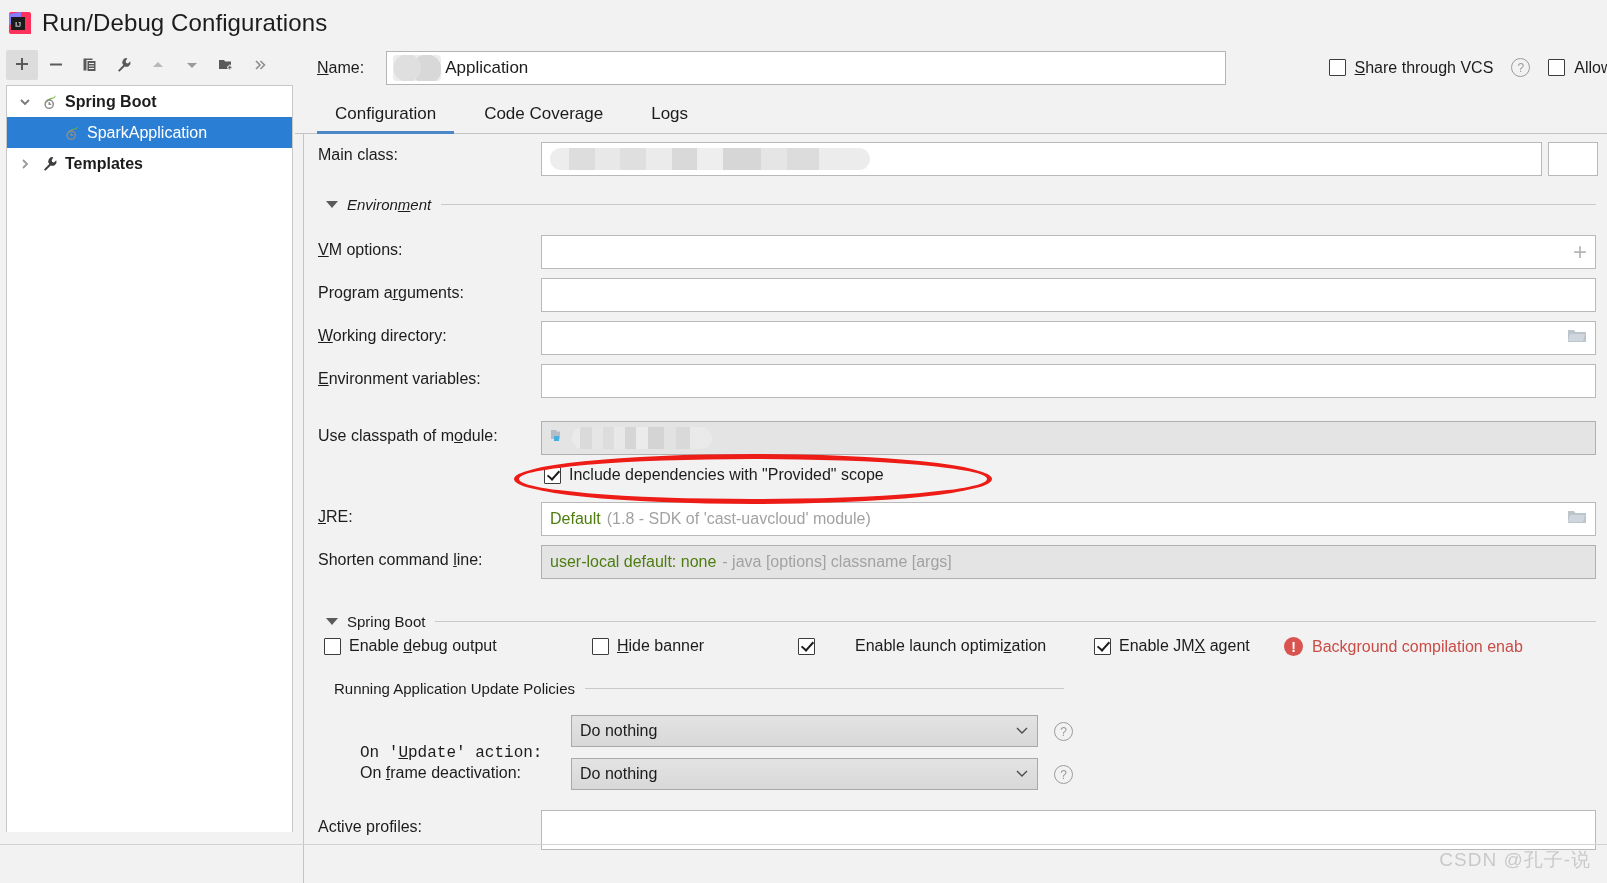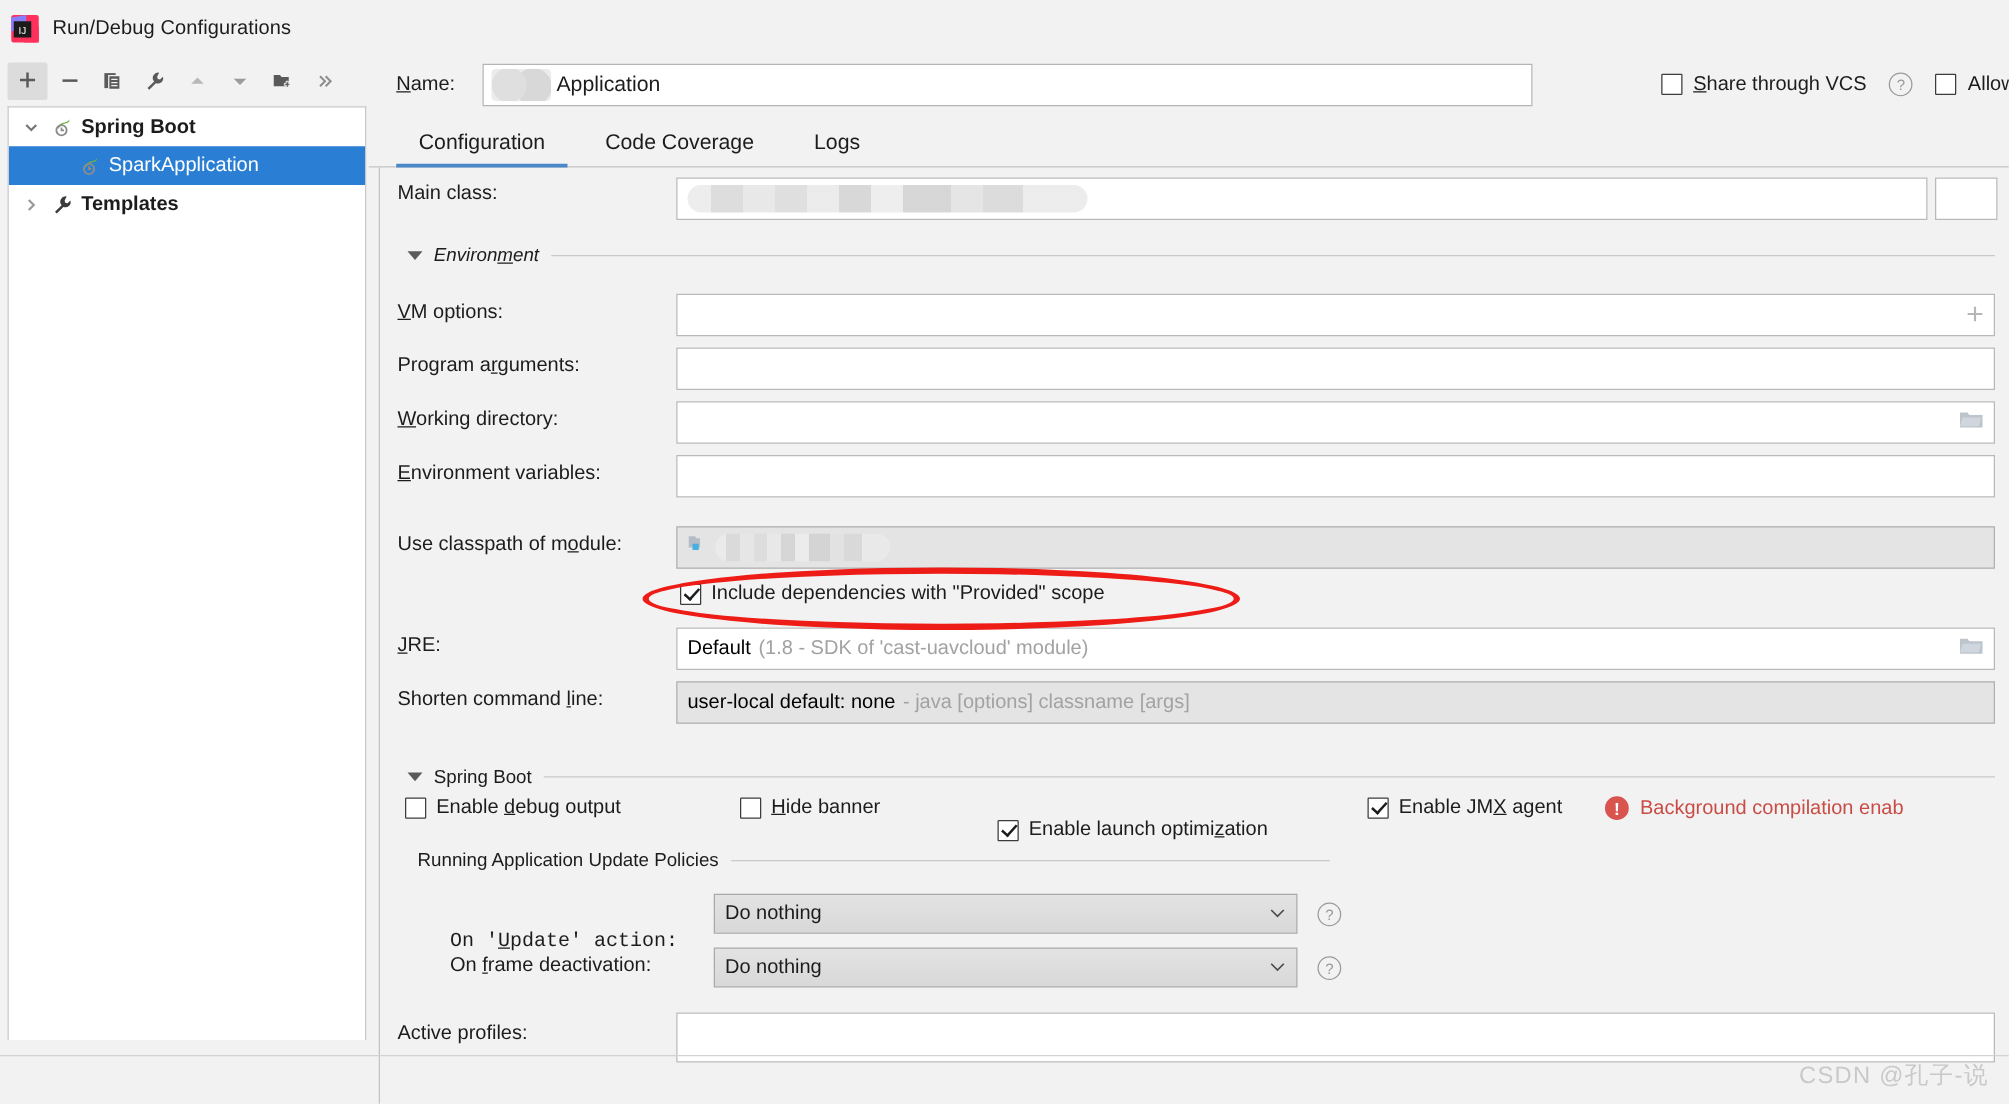--- a/index.html
+++ b/index.html
@@ -21,7 +21,7 @@
     border-bottom:0;
   }
   #app-icon { width:24px; height:24px; position:relative; flex:0 0 auto; margin-right:10px; }
-  #app-title { font-size:16px; color:#1c1c1c; letter-spacing:0.1px; }
+  #app-title { font-size:24px; color:#1c1c1c; letter-spacing:0.1px; }
 
   
   #body-wrap { display:flex; height:838px; }

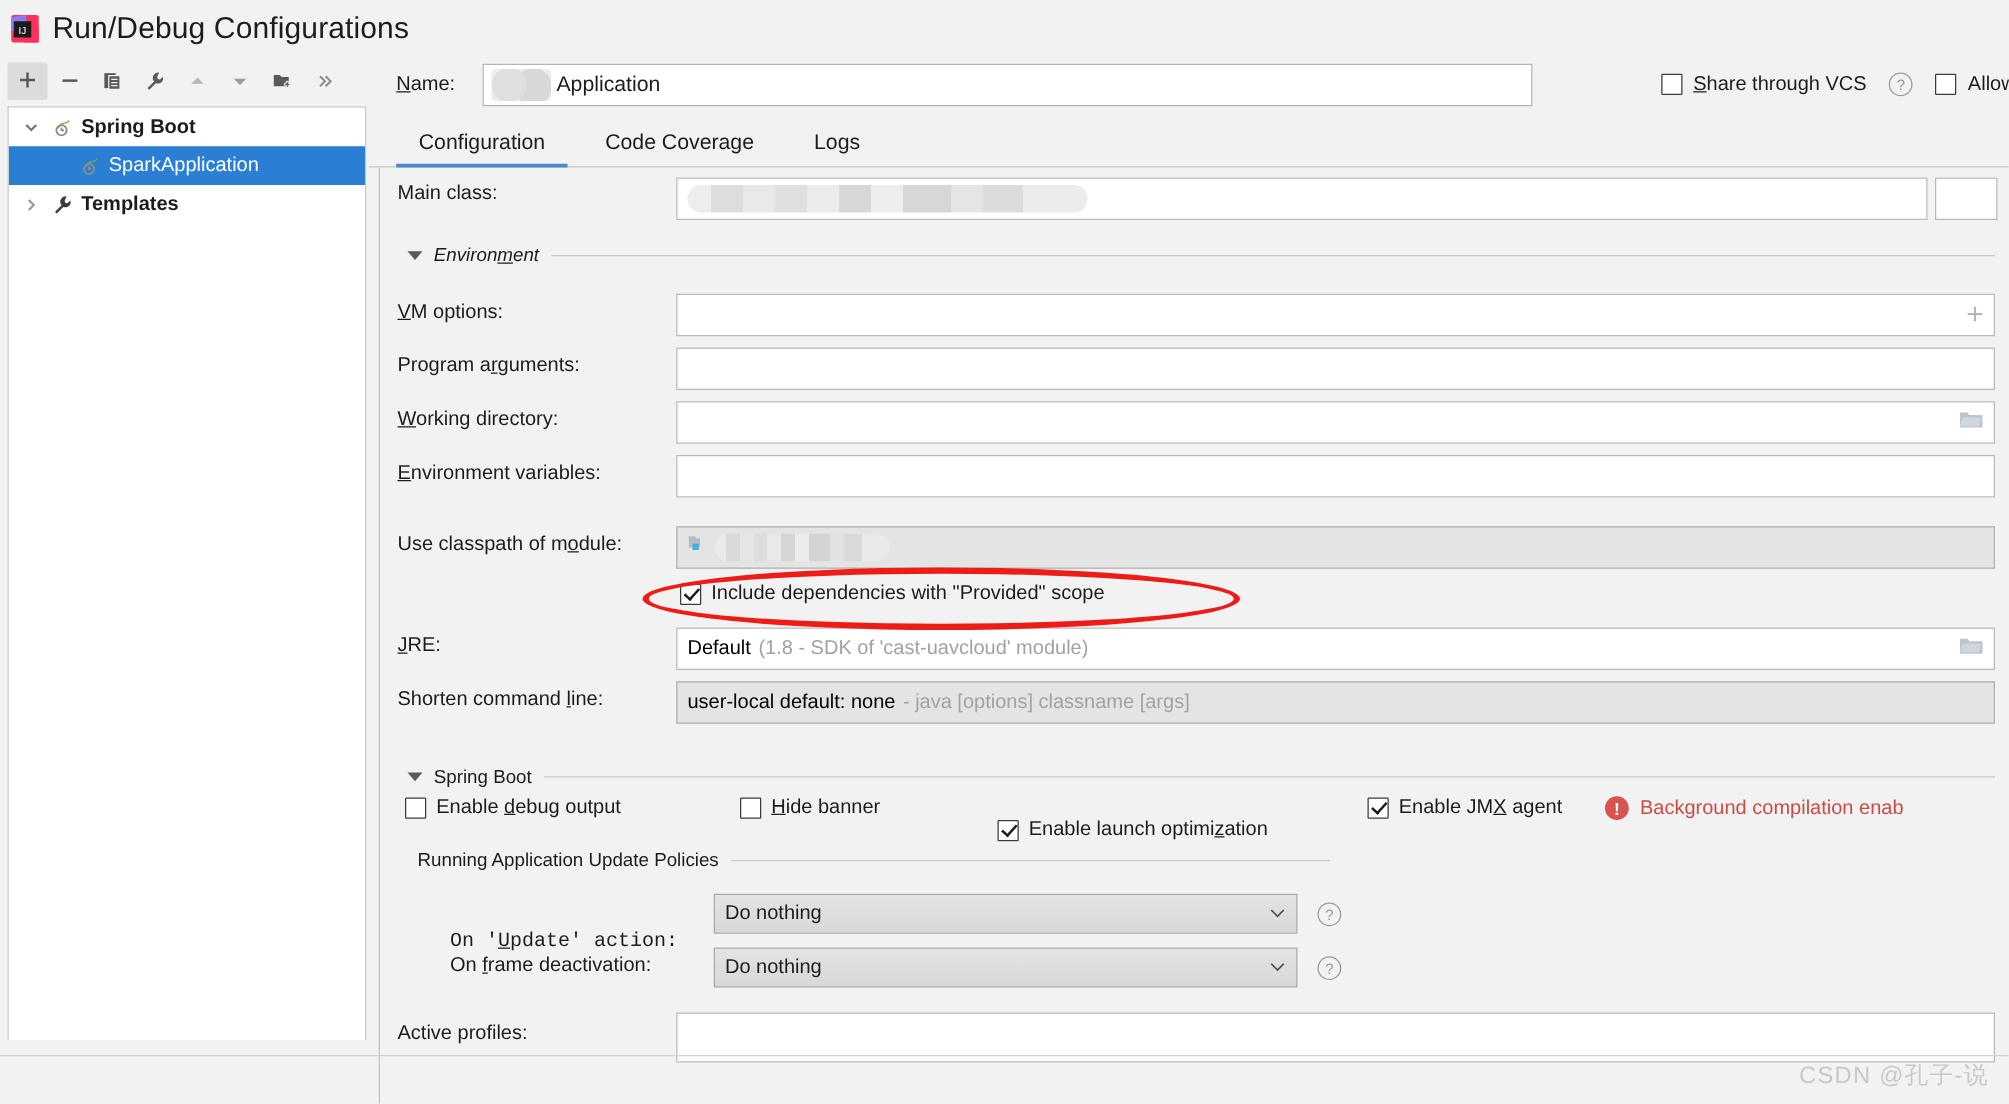--- a/index.html
+++ b/index.html
@@ -157,7 +157,7 @@
   }
   .field.readonly { background:#e4e4e4; border-color:#b0b0b0; }
   .field .muted { color:#a2a2a2; }
-  .field .strong { color:#000000; }
+  .field .strong { color:#4d7c0f; }
 
   .blurbar {
     height:22px; border-radius:11px;

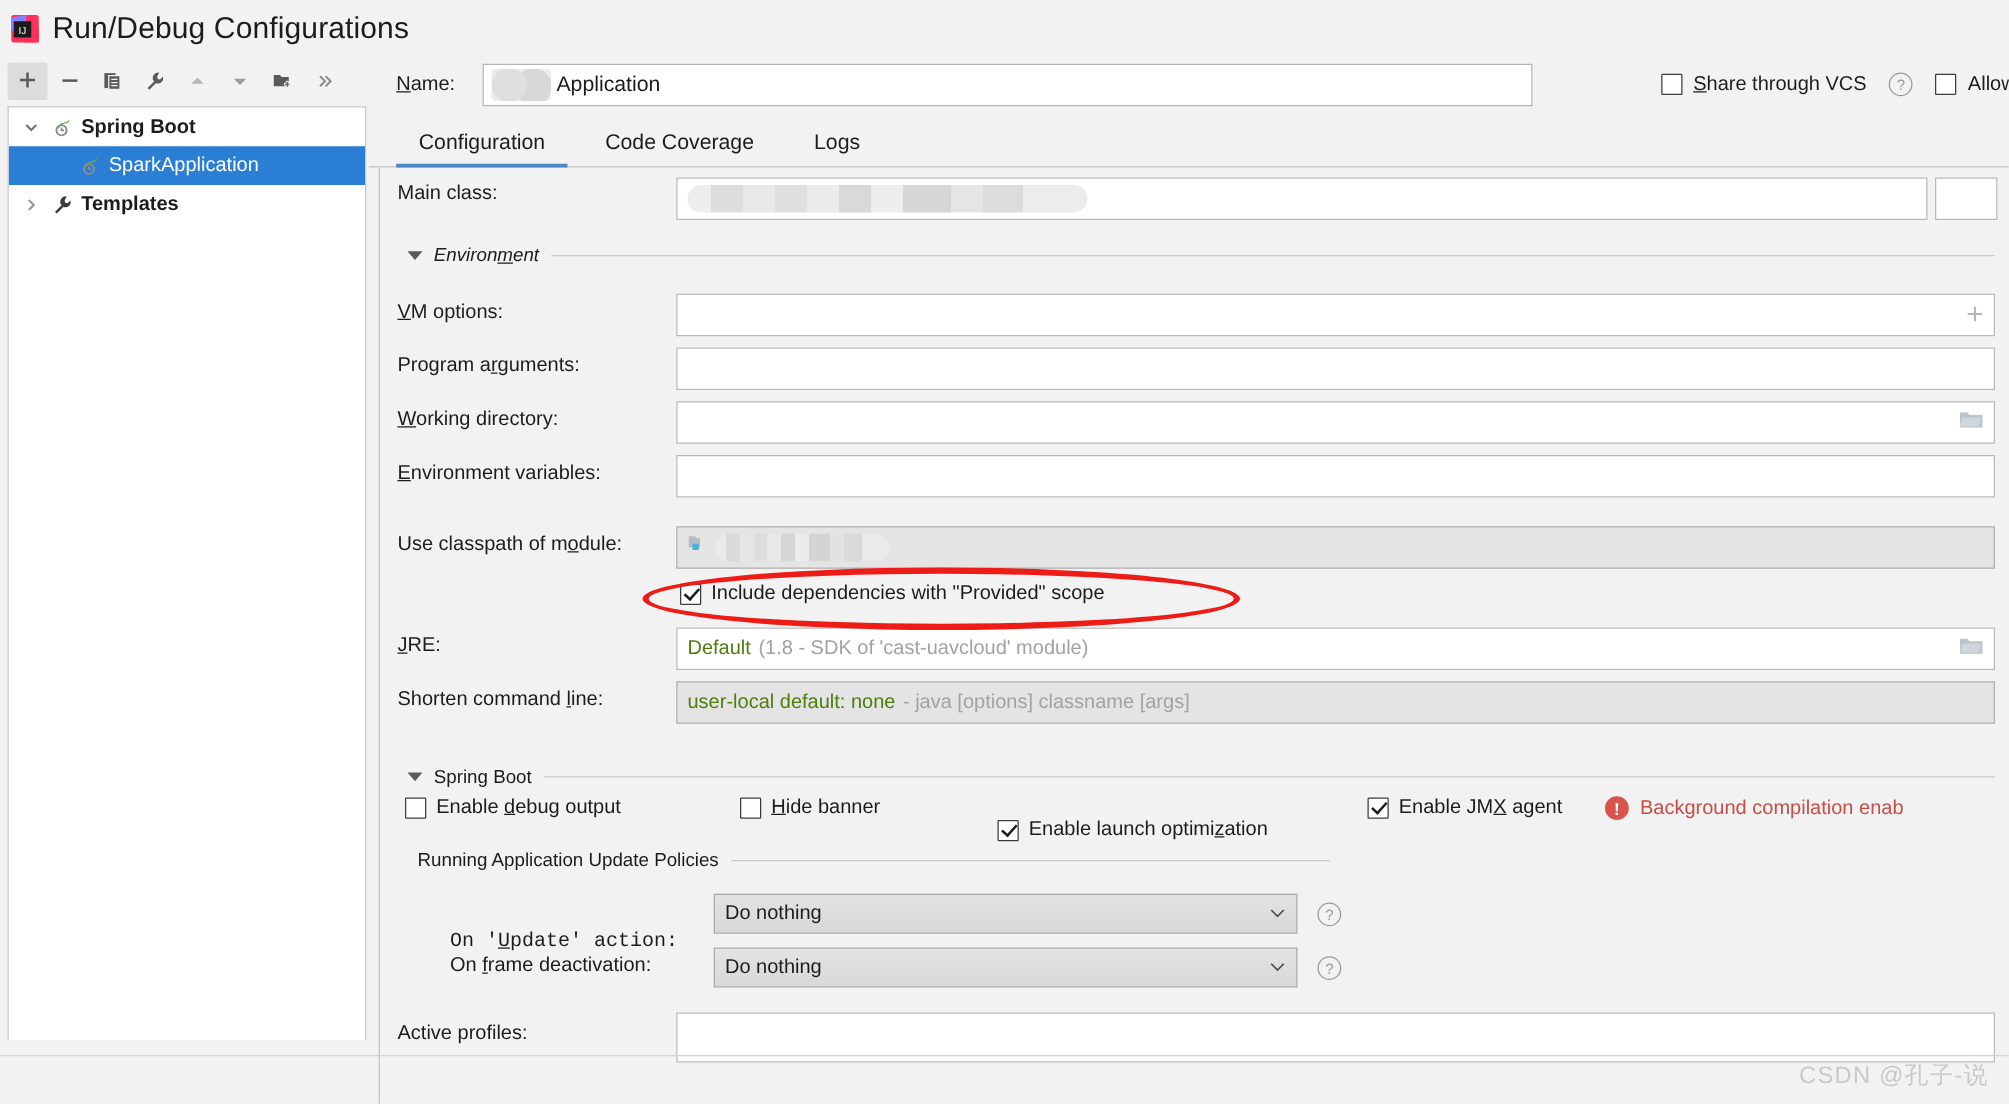--- a/index.html
+++ b/index.html
@@ -456,7 +456,7 @@
         <span class="box"></span>
         <span class="rlabel" style="margin-left:8px;"><span class="uline">H</span>ide banner</span>
       </div>
-      <div class="row" style="left:494px; top:521px;">
+      <div class="row" style="left:494px; top:503px;gap:32px;">
         <span class="box checked"></span>
         <span class="rlabel" style="margin-left:8px;">Enable launch optimi<span class="uline">z</span>ation</span>
       </div>

